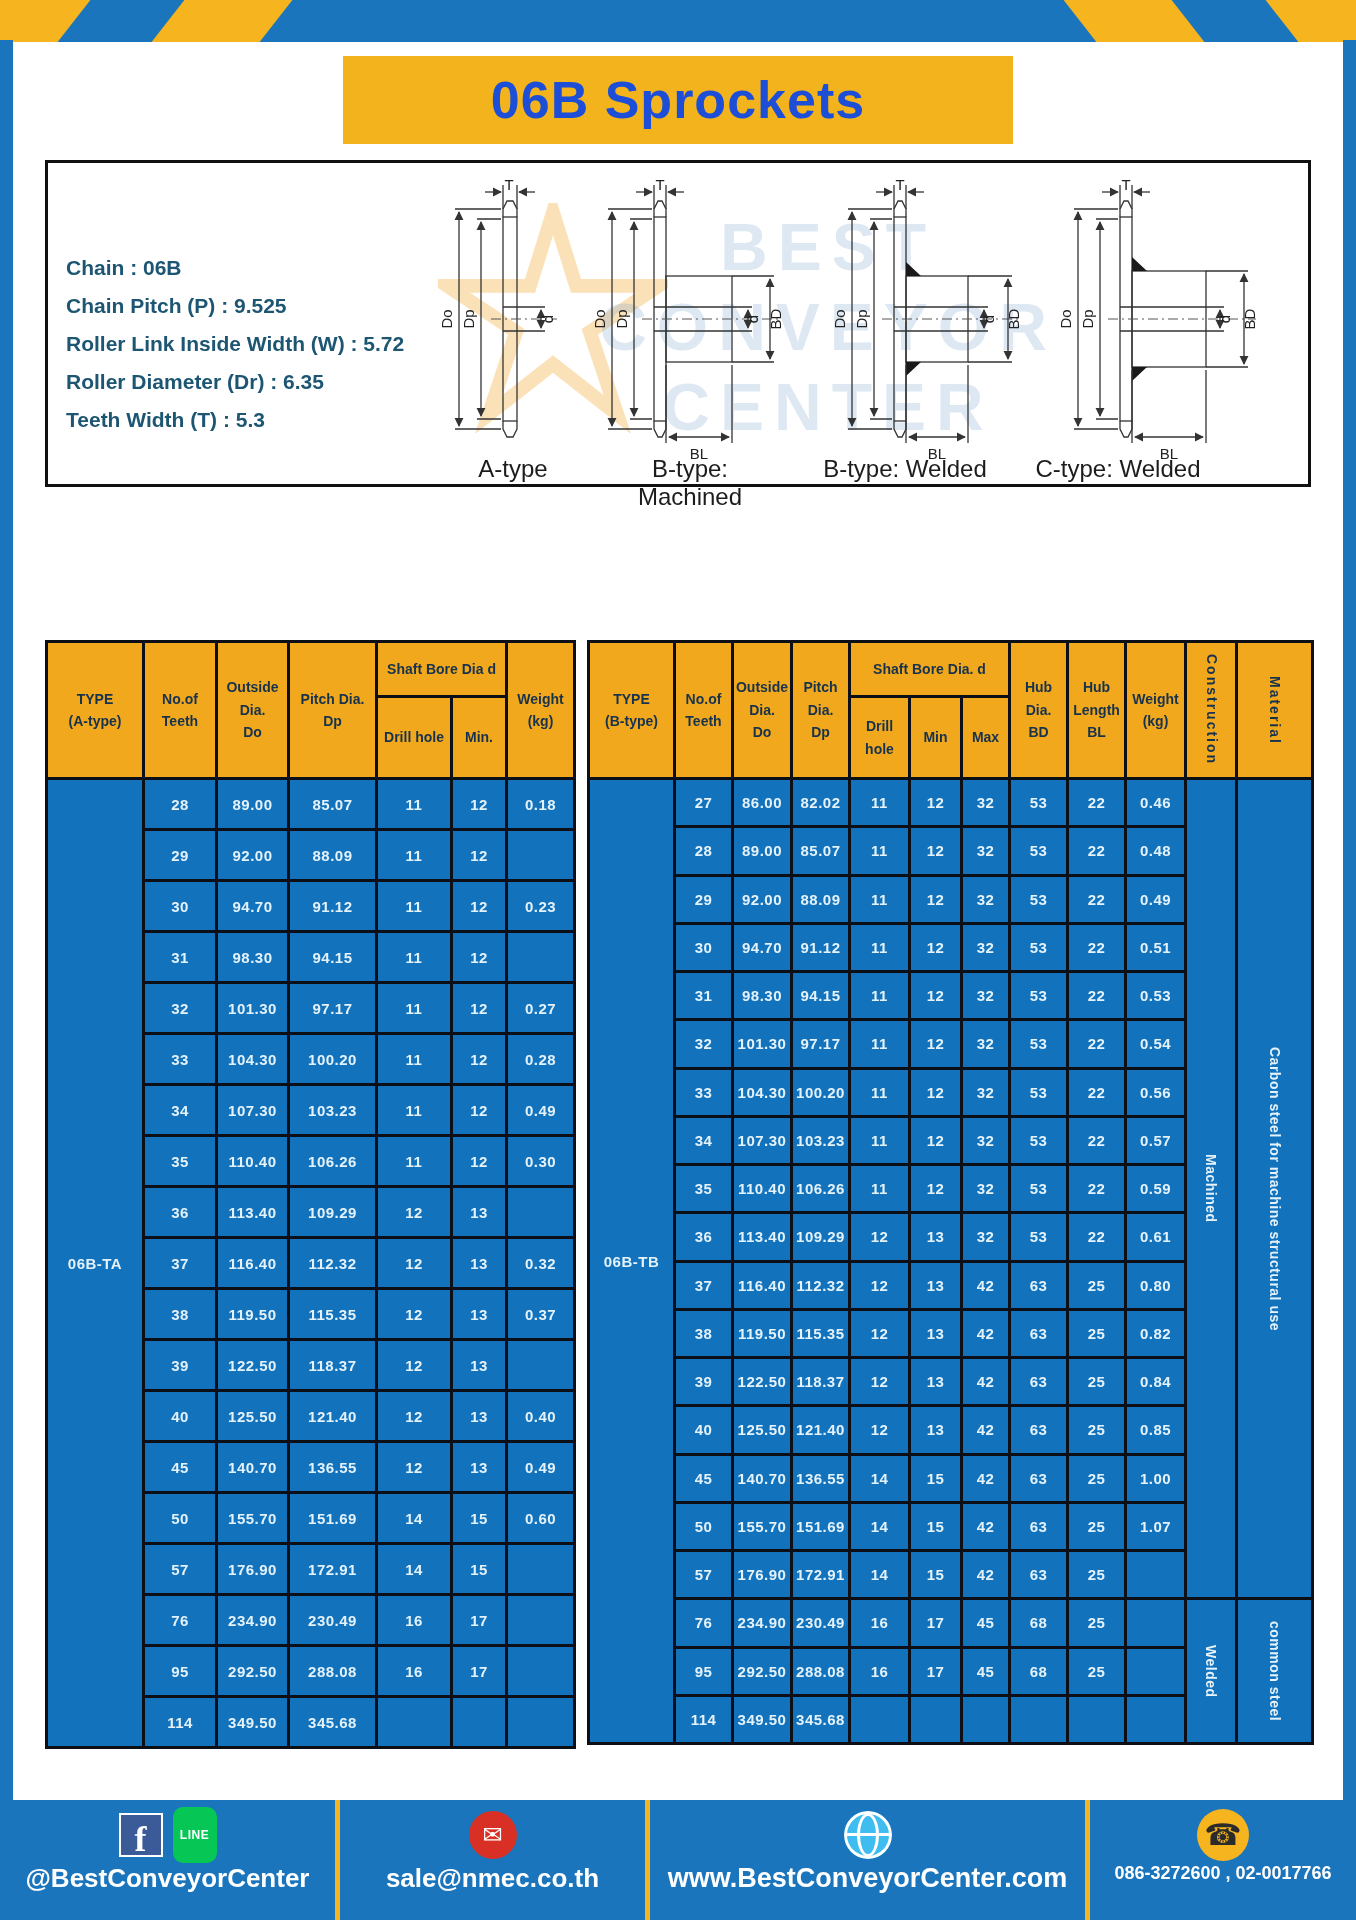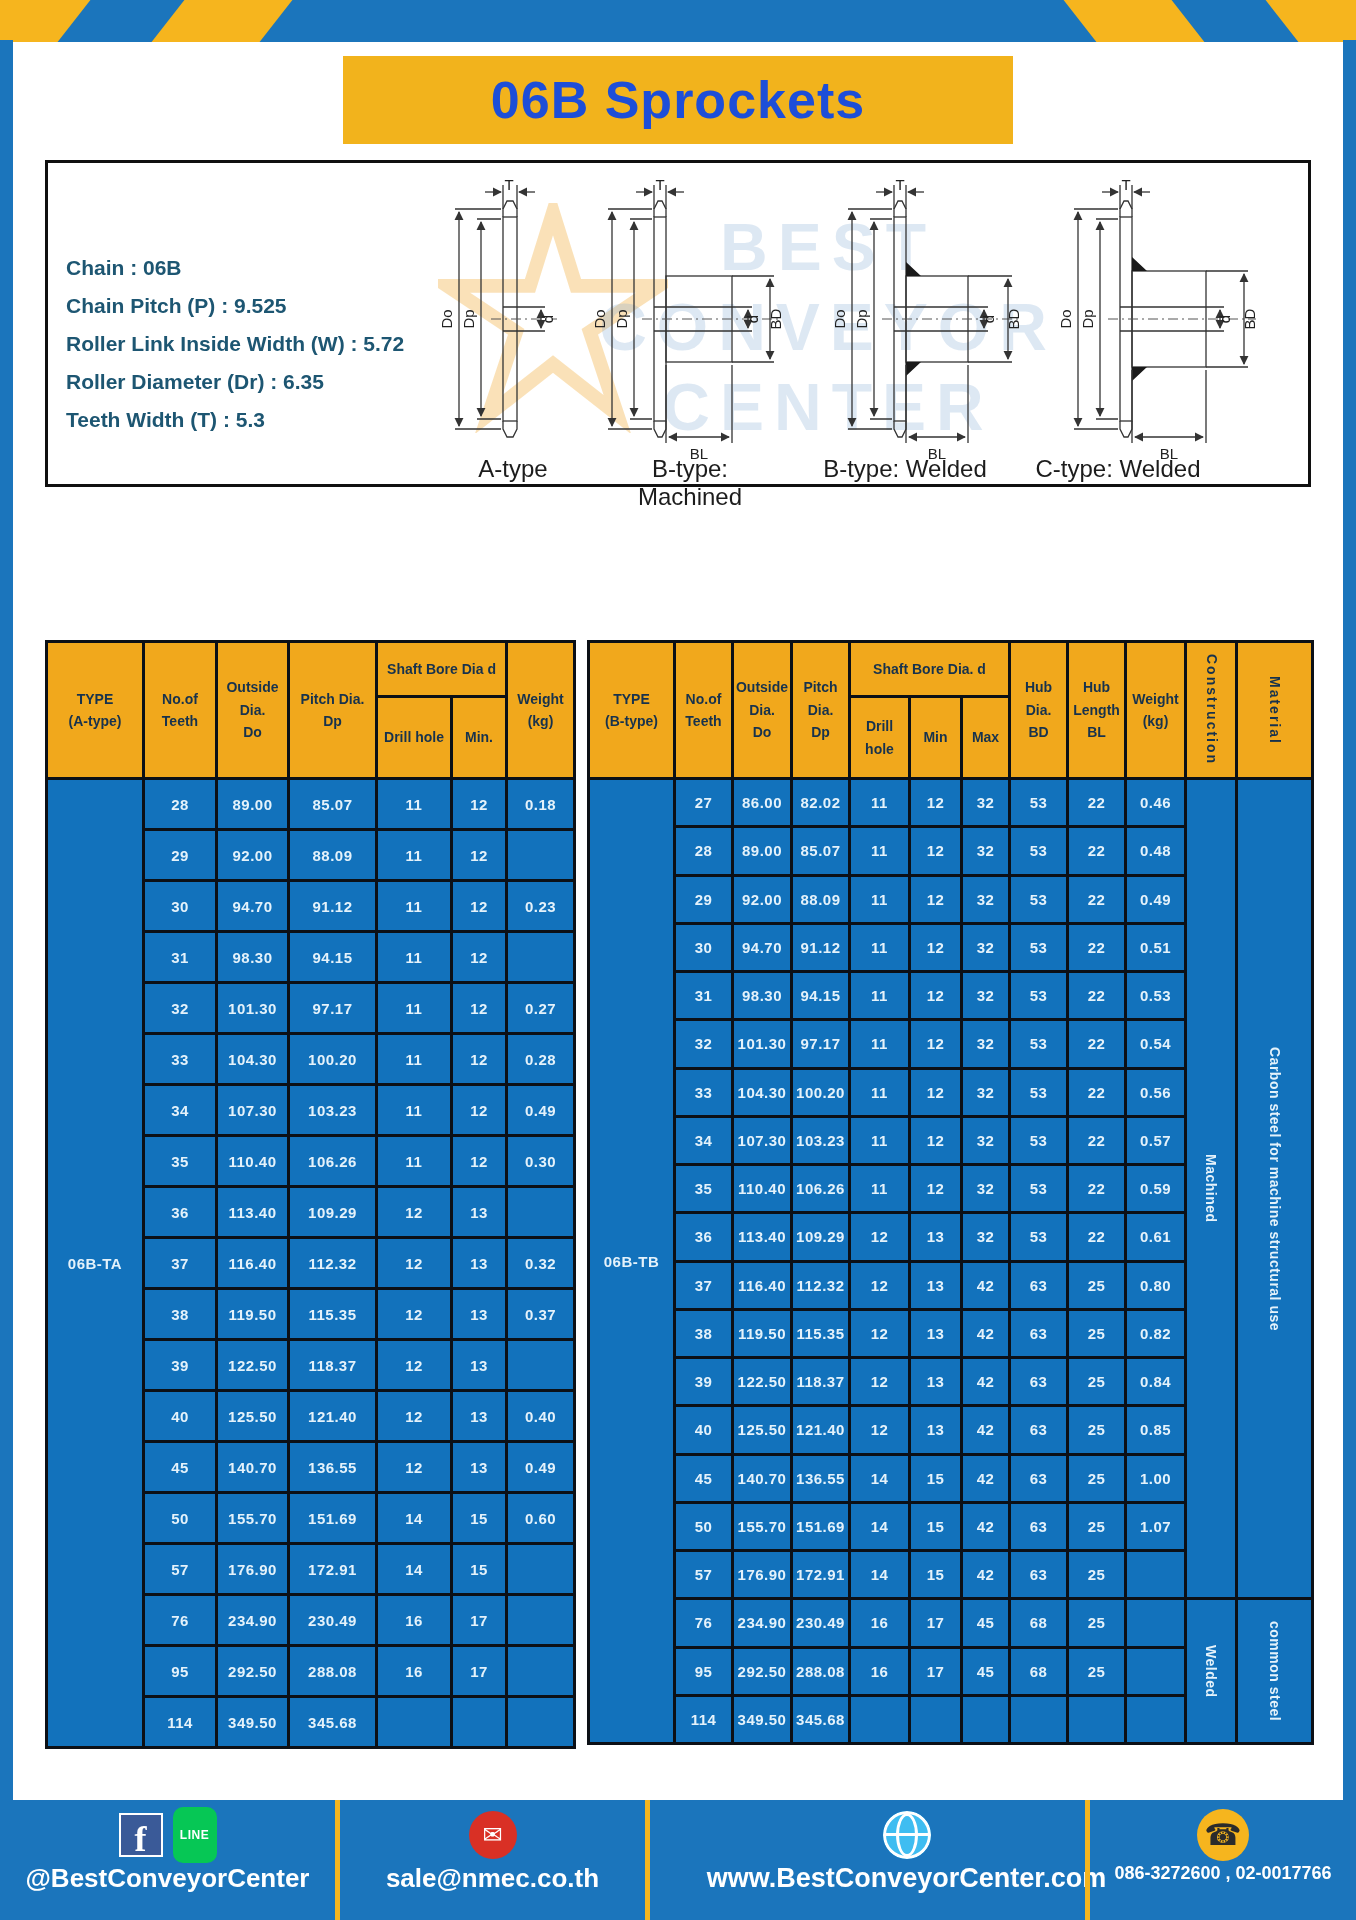--- a/index.html
+++ b/index.html
@@ -706,7 +706,7 @@
       <div class="ftext" style="font-size:26px;">sale@nmec.co.th</div>
     </div>
     <div class="fsep" style="left:645px;"></div>
-    <div class="fsec" style="left:650px;width:435px;padding-left:39px;">
+    <div class="fsec" style="left:650px;width:435px;">
       <div class="icons">
         <div class="icon-globe">
           <div class="lat"></div>

